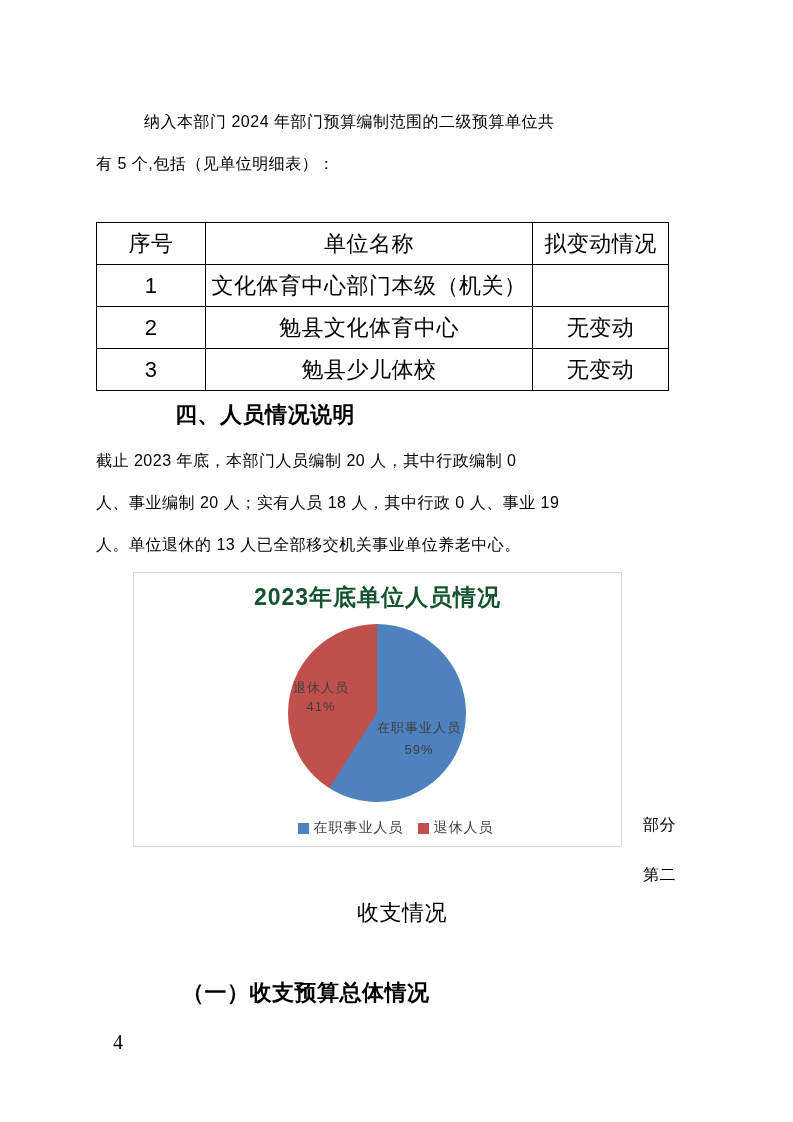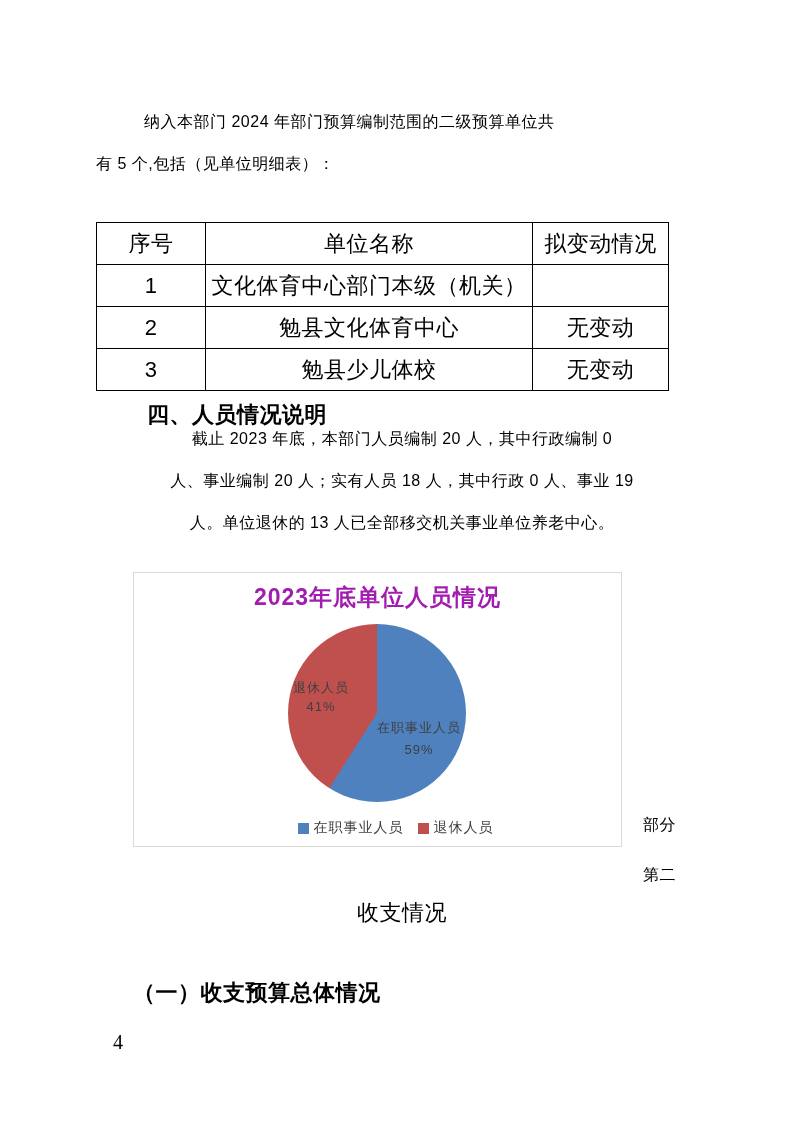--- a/index.html
+++ b/index.html
@@ -39,7 +39,7 @@
   .col-change { width: 136px; }
 
   
-  .h-bold { font-size: 22px; font-weight: bold; letter-spacing: 0.5px; }
+  .h-bold { font-size: 22px; font-weight: bold; letter-spacing: 0.5px; margin-left: 28px; }
   .heading4 { left: 147px; top: 400px; }
   .para4 { left: 96px; top: 418px; width: 612px; text-align: center; }
 

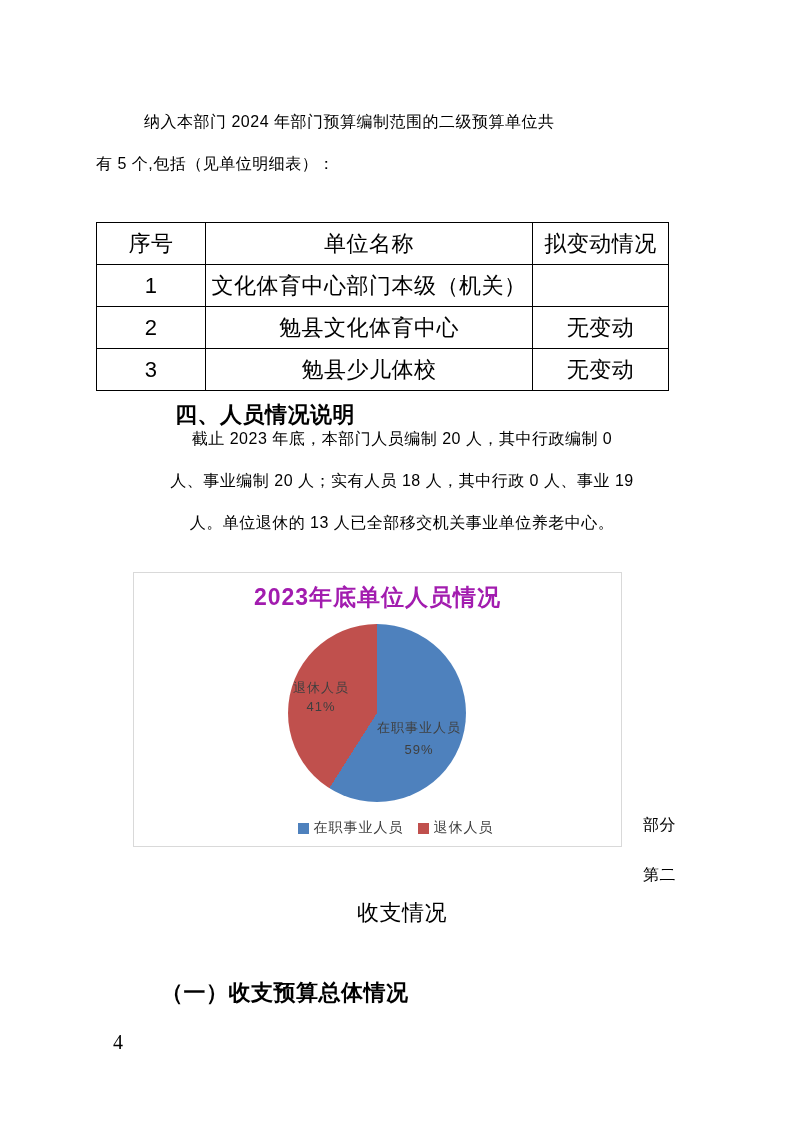--- a/index.html
+++ b/index.html
@@ -41,7 +41,7 @@
   
   .h-bold { font-size: 22px; font-weight: bold; letter-spacing: 0.5px; margin-left: 28px; }
   .heading4 { left: 147px; top: 400px; }
-  .para4 { left: 96px; top: 418px; width: 612px; text-align: center; }
+  .para4 { left: 96px; top: 440px; width: 612px; }
 
   
   .chart-box {

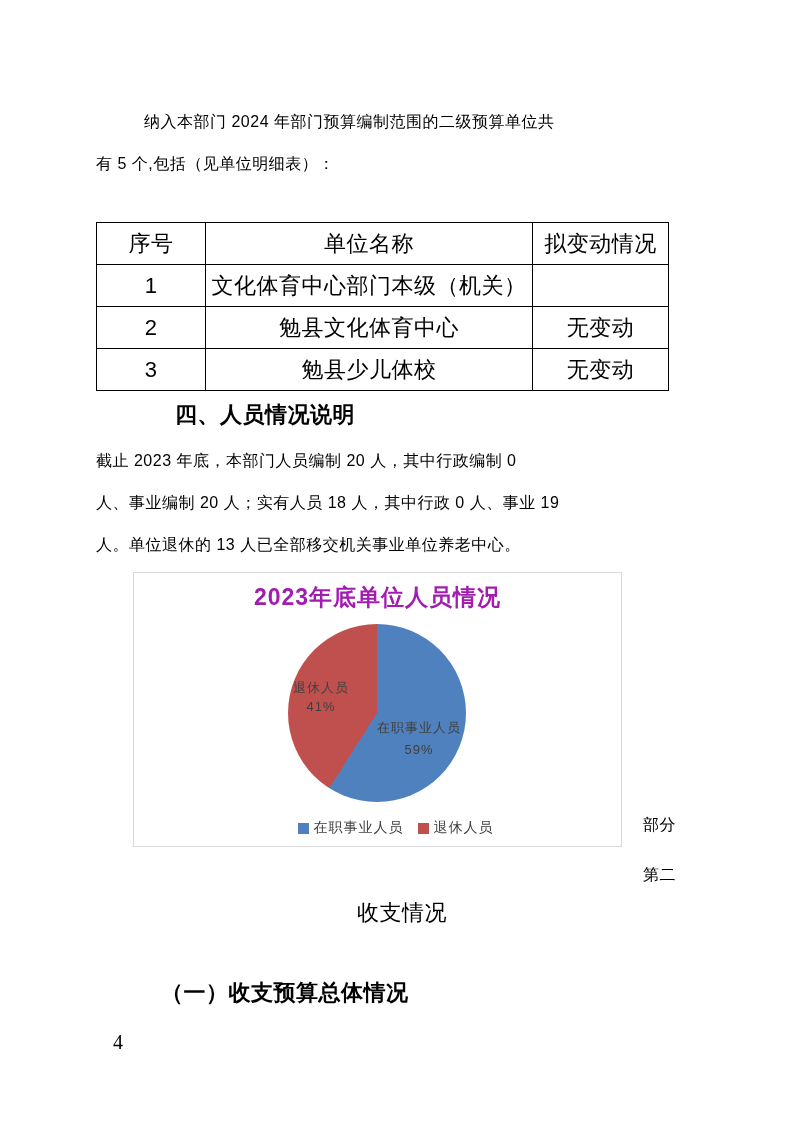--- a/index.html
+++ b/index.html
@@ -151,7 +151,7 @@
   </div>
 
   <div class="abs chart-box">
-    <div class="chart-title" style="color: #a21caf;">2023年底单位人员情况</div>
+    <div class="chart-title" style="color: #14532d;">2023年底单位人员情况</div>
     <div class="pie" style="background: conic-gradient(rgb(78, 129, 189) 0deg, rgb(78, 129, 189) 59%, rgb(192, 80, 77) 0deg, rgb(192, 80, 77) 100%);"></div>
     <div class="pie-label pie-label-retired">
       <div>退休人员</div>

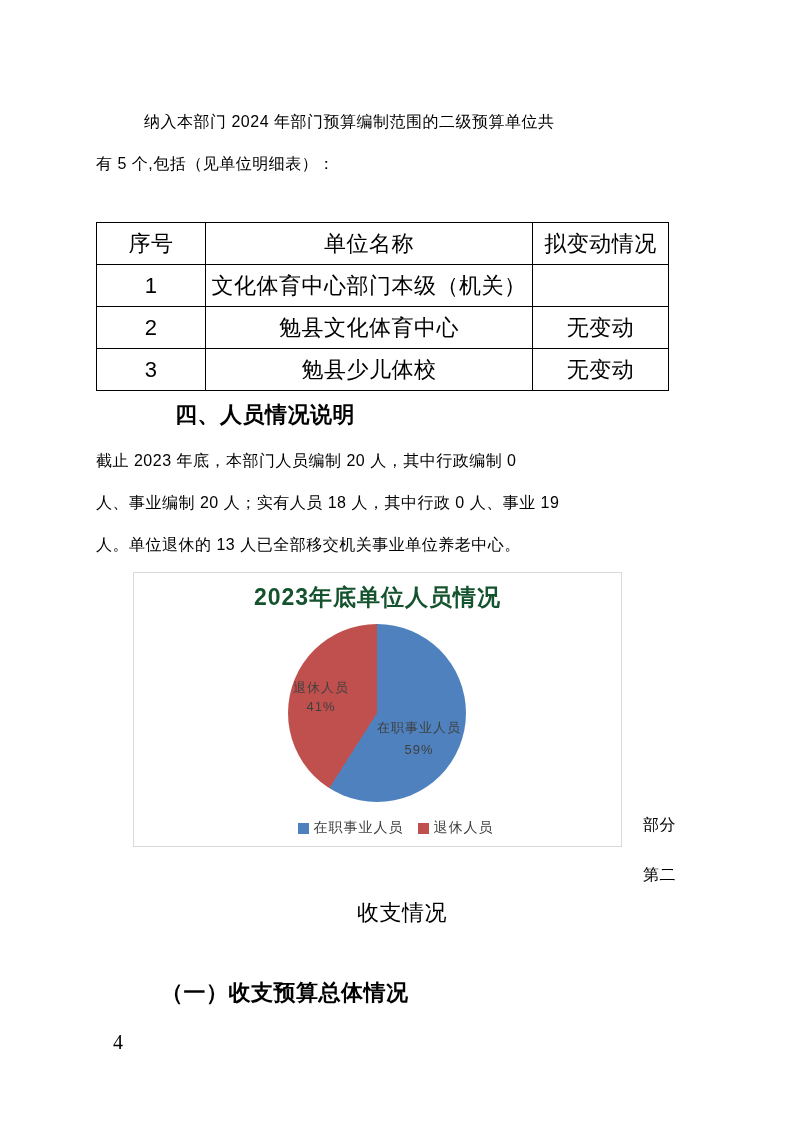--- a/index.html
+++ b/index.html
@@ -93,7 +93,7 @@
 
   .subtitle { left: 99px; top: 898px; width: 606px; text-align: center; font-size: 22px; letter-spacing: 0.5px; }
   .heading5 { left: 147px; top: 936px; }
-  .heading5sub { left: 133px; top: 978px; }
+  .heading5sub { left: 154px; top: 978px; }
 
   .page-num {
     left: 113px; top: 1031px;

